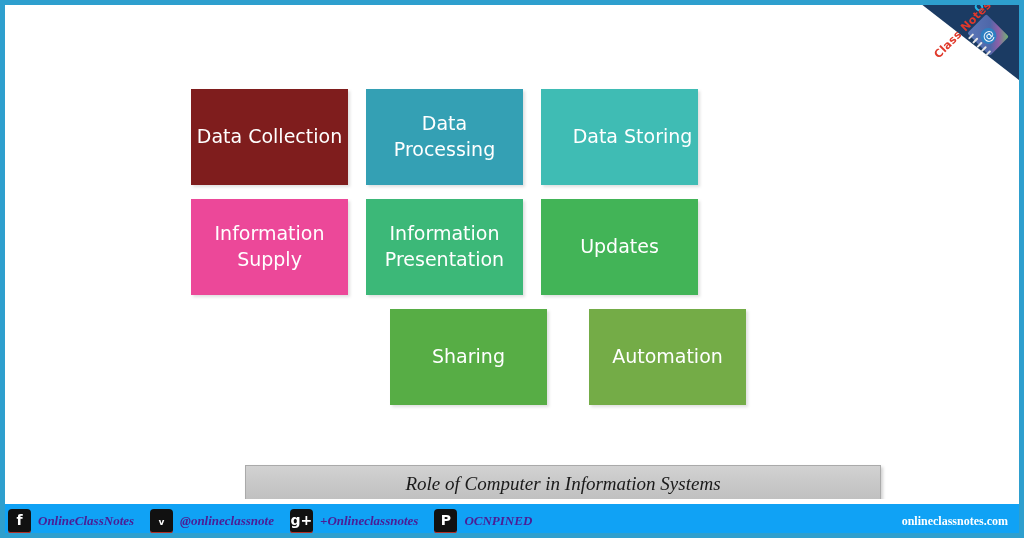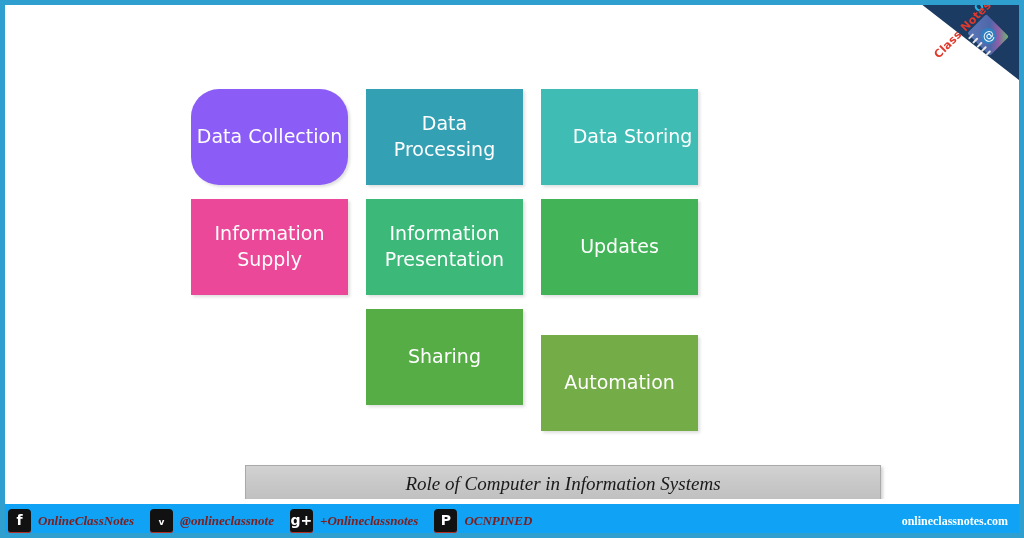--- a/index.html
+++ b/index.html
@@ -232,7 +232,7 @@
 
     <div class="grid">
         <div class="grid-row">
-          <div class="cell" style="background: #8b5cf6; border-radius: 28px;">Data Collection</div>
+          <div class="cell" style="background: #7f1d1d;">Data Collection</div>
           <div class="cell" style="background: rgb(52, 160, 180);">Data Processing</div>
           <div class="cell" style="background: rgb(63, 188, 180); padding-left: 31px;">Data Storing</div>
         </div>

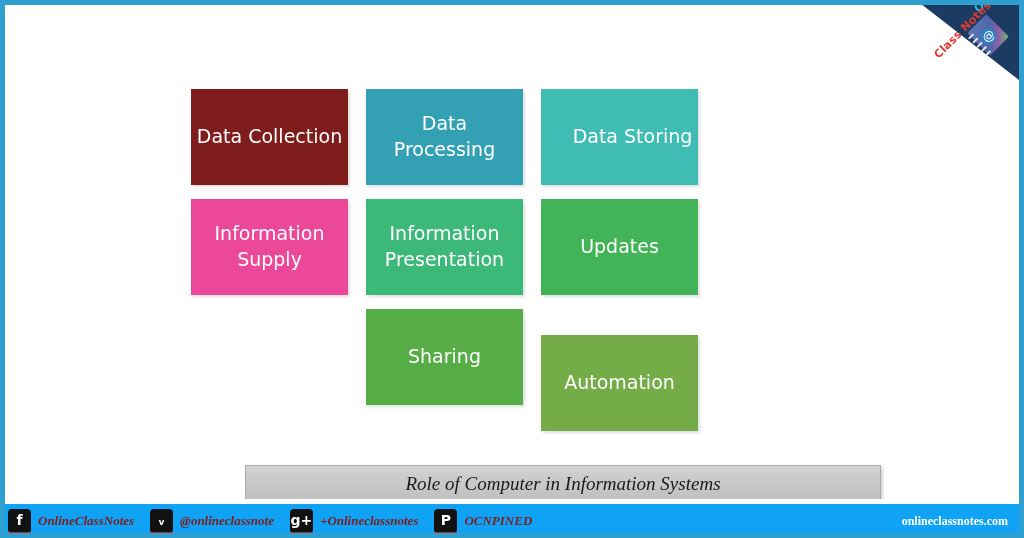--- a/index.html
+++ b/index.html
@@ -121,7 +121,7 @@
     display: flex;
     margin-bottom: 14px;
   }
-  .grid-row:last-child { margin-bottom: 0; }
+  .grid-row:last-child { margin-bottom: 0; gap: 24px; }
   .cell {
     width: 157px;
     height: 96px;

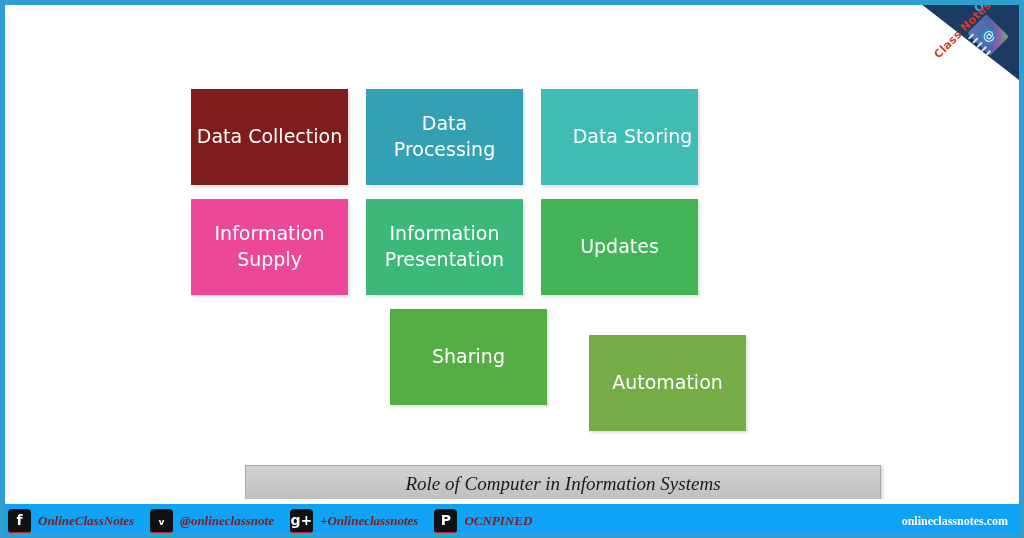--- a/index.html
+++ b/index.html
@@ -244,7 +244,7 @@
         <div class="grid-row">
           <div class="cell spacer" style="background: transparent;"></div>
           <div class="cell" style="background: rgb(87, 173, 69);">Sharing</div>
-          <div class="cell" style="background: rgb(116, 172, 71); margin-top: 26px;">Automation</div>
+          <div class="cell" style="background: rgb(116, 172, 71);">Automation</div>
           <div class="cell spacer" style="background: transparent;"></div>
         </div>
       </div>

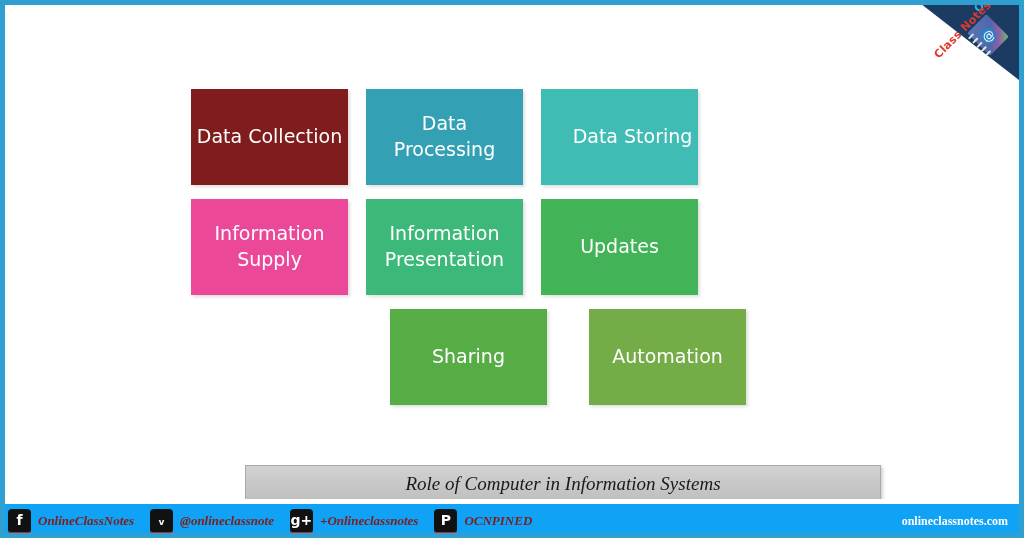--- a/index.html
+++ b/index.html
@@ -210,7 +210,7 @@
     font-style: italic;
     font-weight: bold;
     font-size: 13px;
-    color: #7f1d1d;
+    color: #4c1d95;
     white-space: nowrap;
   }
   .footer-right {

